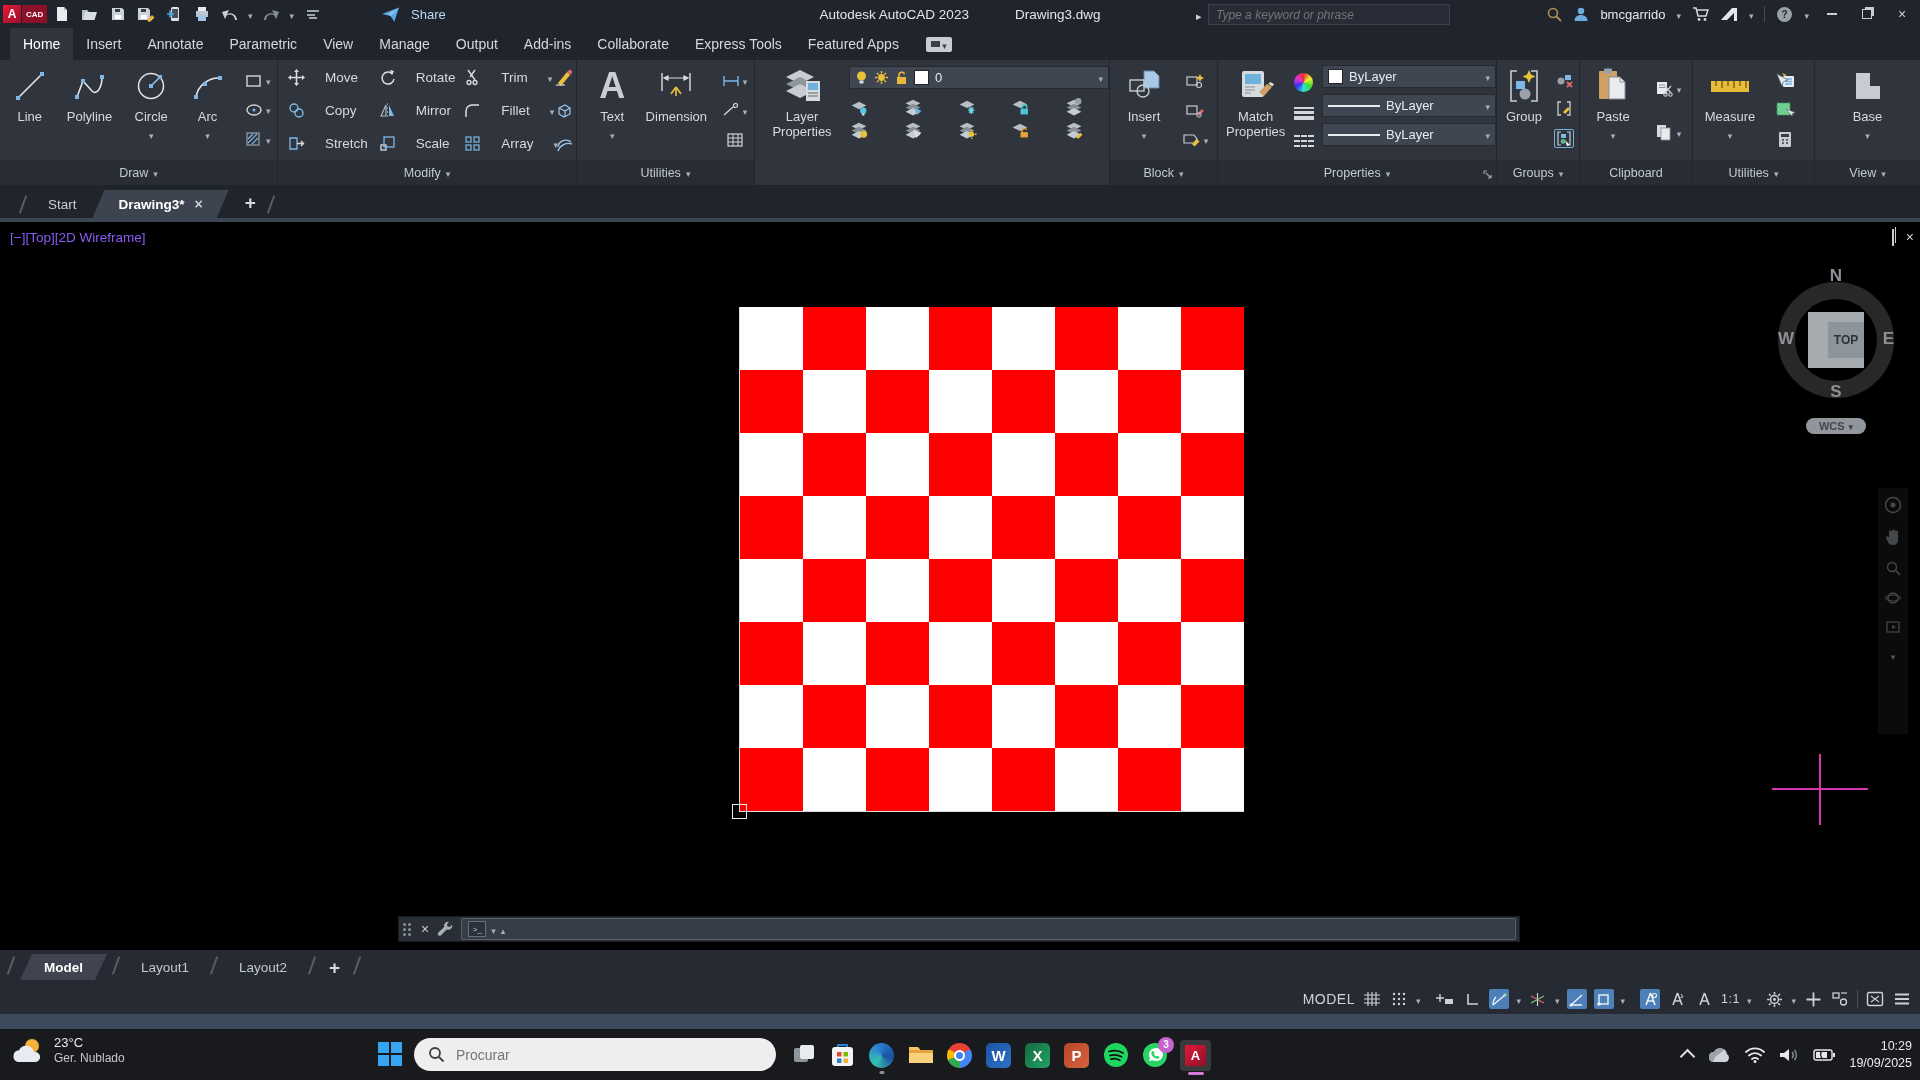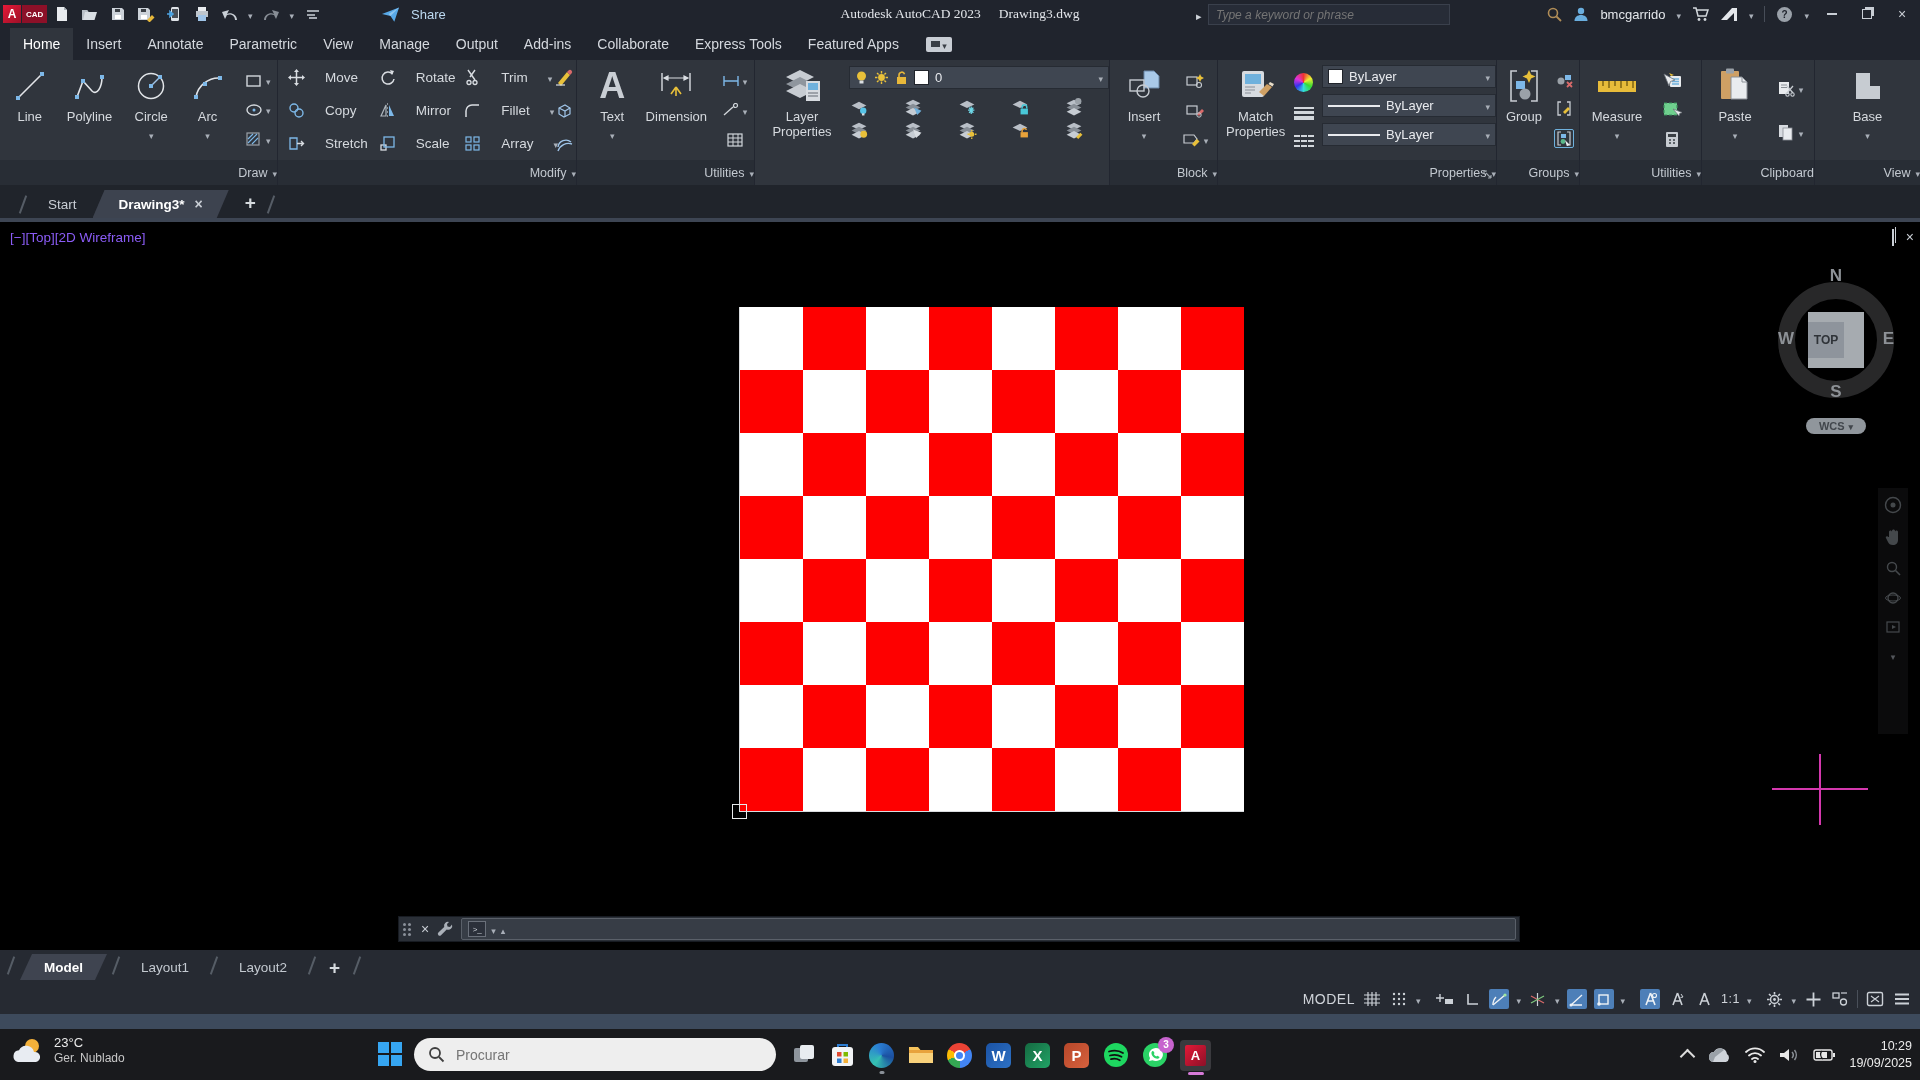--- a/index.html
+++ b/index.html
@@ -23,7 +23,7 @@
   .share-lb{color:#bcd9f0;font-size:13px;margin-left:2px;}
   .title-center{position:absolute;left:0;right:0;top:0;height:28px;display:flex;align-items:center;
                 justify-content:center;color:#e2e5ea;font-size:13.5px;pointer-events:none;}
-  .title-center span{margin:0 9px;font-family:Liberation Serif, serif;}
+  .title-center span{margin:0 23px;}
   .flyout::after{content:"▸";color:#cfd4da;font-size:11px;}
   .tsearch{position:absolute;left:1208px;top:4px;width:226px;height:19px;background:#272c37;
            border:1px solid #3a404c;color:#98a0aa;font-style:italic;font-size:12px;padding:0 7px;

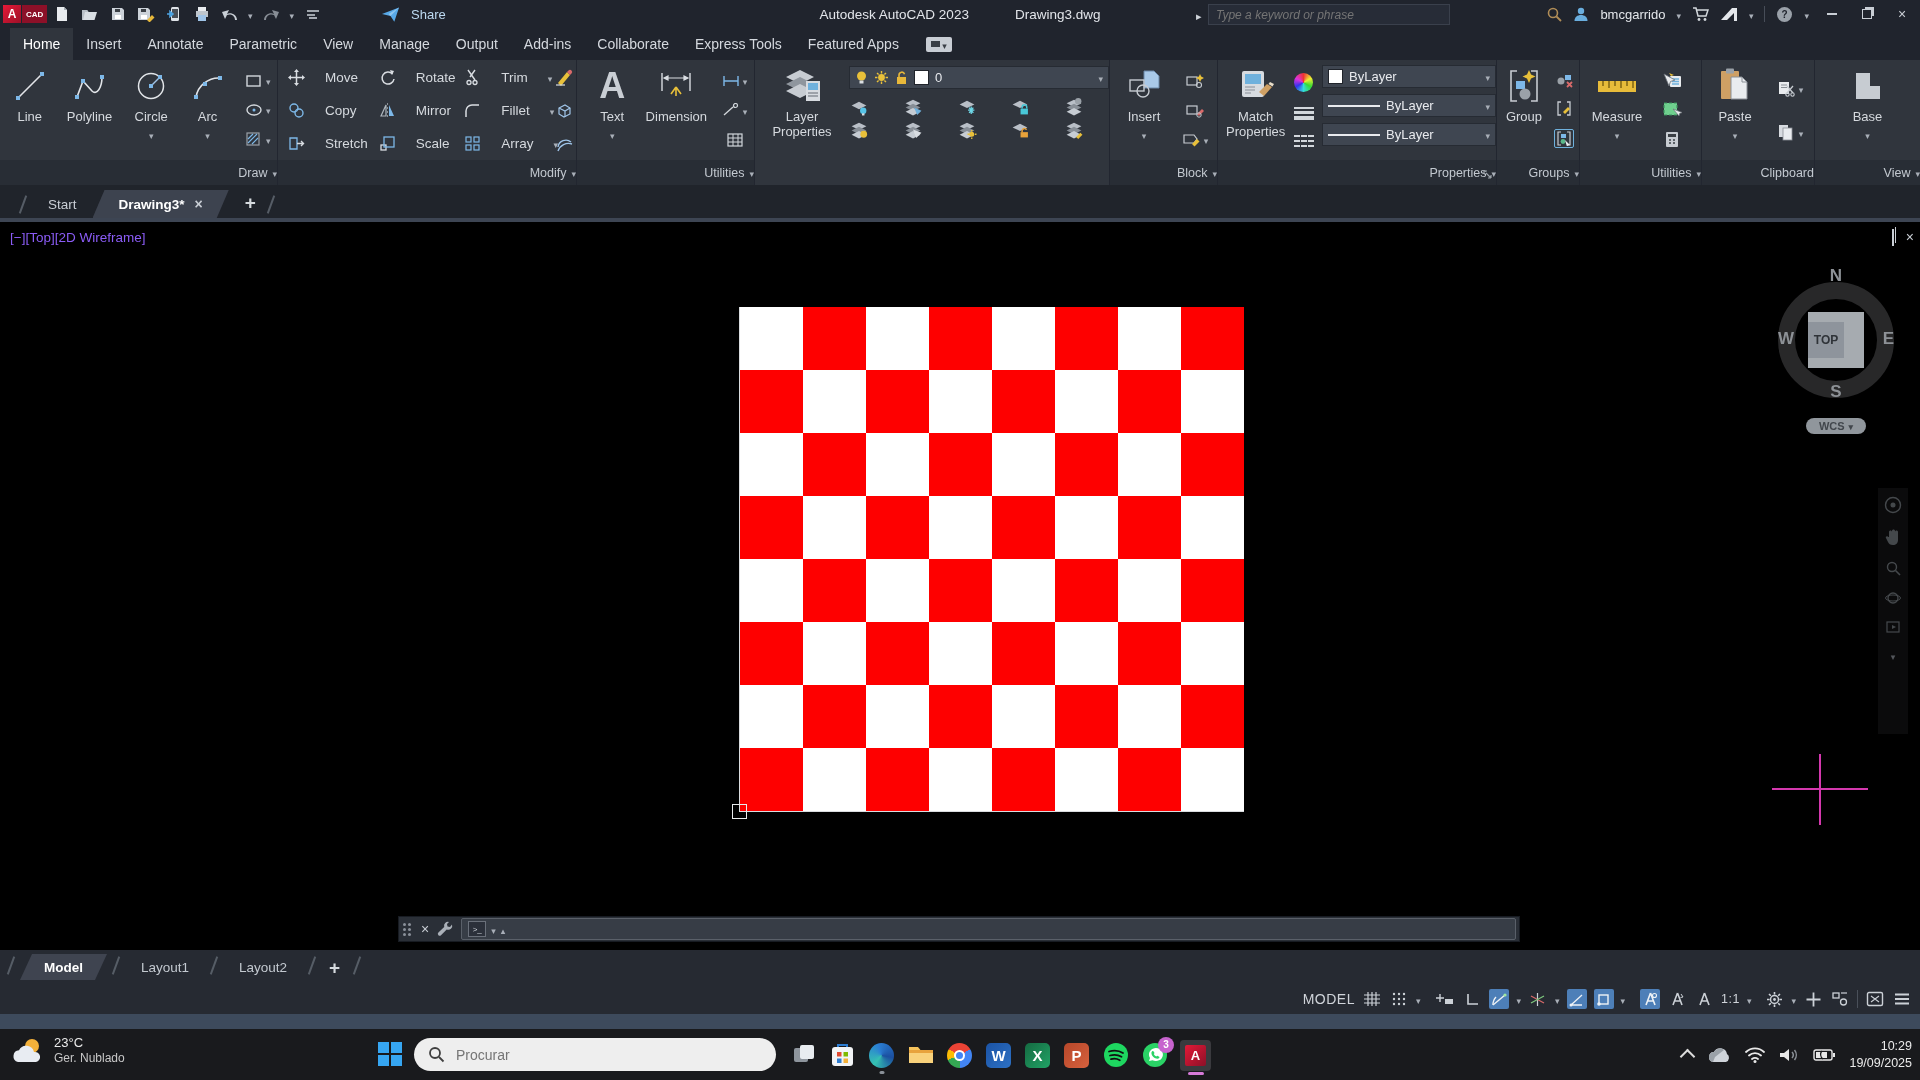--- a/index.html
+++ b/index.html
@@ -848,48 +848,6 @@
       </div>
     </div>
 
-    <div class="panel" style="width:122px;">
-      <div class="pbody" style="padding-left:6px;gap:6px;">
-        <div class="bigbtn" style="width:62px;">
-          <span class="bicon">
-              <svg width="42" height="30" viewBox="0 0 42 30">
-                <rect x="2" y="10" width="38" height="11" fill="#e8bc3a"></rect>
-                <path d="M7 10v5M13 10v7M19 10v5M25 10v7M31 10v5M37 10v7" stroke="#7a6010" stroke-width="1.4"></path>
-              </svg>
-            </span>
-          <span>Measure</span>
-          <span class="car"></span>
-        </div>
-        <div class="smallcol" style="width:36px;align-items:center;">
-          <span>
-              <svg width="20" height="17" viewBox="0 0 20 17">
-                <rect x="8" y="4" width="11" height="11" rx="1" fill="#e9ecef"></rect>
-                <path d="M10 7h7M10 9.5h7M10 12h7" stroke="#6fb1dd" stroke-width="1.3"></path>
-                <path d="M2 2l5 12 1.5-4.5L13 8z" fill="#e9ecef" stroke="#6a7077" stroke-width="0.8"></path>
-                <path d="M7 1l2 3 3-1z" fill="#e8c03a"></path>
-              </svg>
-            </span>
-          <span>
-              <svg width="20" height="17" viewBox="0 0 20 17">
-                <rect x="2" y="2" width="13" height="12" fill="#6fcf8e" stroke="#3d8f5e" stroke-width="1.2" stroke-dasharray="3 2"></rect>
-                <path d="M11 8l6 7 .8-2.8 2.8-.6z" fill="#e9ecef" stroke="#6a7077" stroke-width="0.7"></path>
-              </svg>
-            </span>
-          <span>
-              <svg width="16" height="17" viewBox="0 0 16 17">
-                <rect x="2" y="1" width="12" height="15" rx="1" fill="#c7ccd2"></rect>
-                <rect x="4" y="3" width="8" height="3" fill="#3a3f45"></rect>
-                <path d="M5 9h2M9 9h2M5 12h2M9 12h2" stroke="#3a3f45" stroke-width="1.6"></path>
-              </svg>
-            </span>
-        </div>
-      </div>
-      <div class="pfoot">
-        <span>Utilities</span>
-        <span class="car"></span>
-      </div>
-    </div>
-
     <div class="panel" style="width:113px;">
       <div class="pbody" style="padding-left:8px;gap:8px;">
         <div class="bigbtn" style="width:50px;">
@@ -930,6 +888,48 @@
       </div>
       <div class="pfoot">
         <span>Clipboard</span>
+      </div>
+    </div>
+
+    <div class="panel" style="width:122px;">
+      <div class="pbody" style="padding-left:6px;gap:6px;">
+        <div class="bigbtn" style="width:62px;">
+          <span class="bicon">
+              <svg width="42" height="30" viewBox="0 0 42 30">
+                <rect x="2" y="10" width="38" height="11" fill="#e8bc3a"></rect>
+                <path d="M7 10v5M13 10v7M19 10v5M25 10v7M31 10v5M37 10v7" stroke="#7a6010" stroke-width="1.4"></path>
+              </svg>
+            </span>
+          <span>Measure</span>
+          <span class="car"></span>
+        </div>
+        <div class="smallcol" style="width:36px;align-items:center;">
+          <span>
+              <svg width="20" height="17" viewBox="0 0 20 17">
+                <rect x="8" y="4" width="11" height="11" rx="1" fill="#e9ecef"></rect>
+                <path d="M10 7h7M10 9.5h7M10 12h7" stroke="#6fb1dd" stroke-width="1.3"></path>
+                <path d="M2 2l5 12 1.5-4.5L13 8z" fill="#e9ecef" stroke="#6a7077" stroke-width="0.8"></path>
+                <path d="M7 1l2 3 3-1z" fill="#e8c03a"></path>
+              </svg>
+            </span>
+          <span>
+              <svg width="20" height="17" viewBox="0 0 20 17">
+                <rect x="2" y="2" width="13" height="12" fill="#6fcf8e" stroke="#3d8f5e" stroke-width="1.2" stroke-dasharray="3 2"></rect>
+                <path d="M11 8l6 7 .8-2.8 2.8-.6z" fill="#e9ecef" stroke="#6a7077" stroke-width="0.7"></path>
+              </svg>
+            </span>
+          <span>
+              <svg width="16" height="17" viewBox="0 0 16 17">
+                <rect x="2" y="1" width="12" height="15" rx="1" fill="#c7ccd2"></rect>
+                <rect x="4" y="3" width="8" height="3" fill="#3a3f45"></rect>
+                <path d="M5 9h2M9 9h2M5 12h2M9 12h2" stroke="#3a3f45" stroke-width="1.6"></path>
+              </svg>
+            </span>
+        </div>
+      </div>
+      <div class="pfoot">
+        <span>Utilities</span>
+        <span class="car"></span>
       </div>
     </div>
 

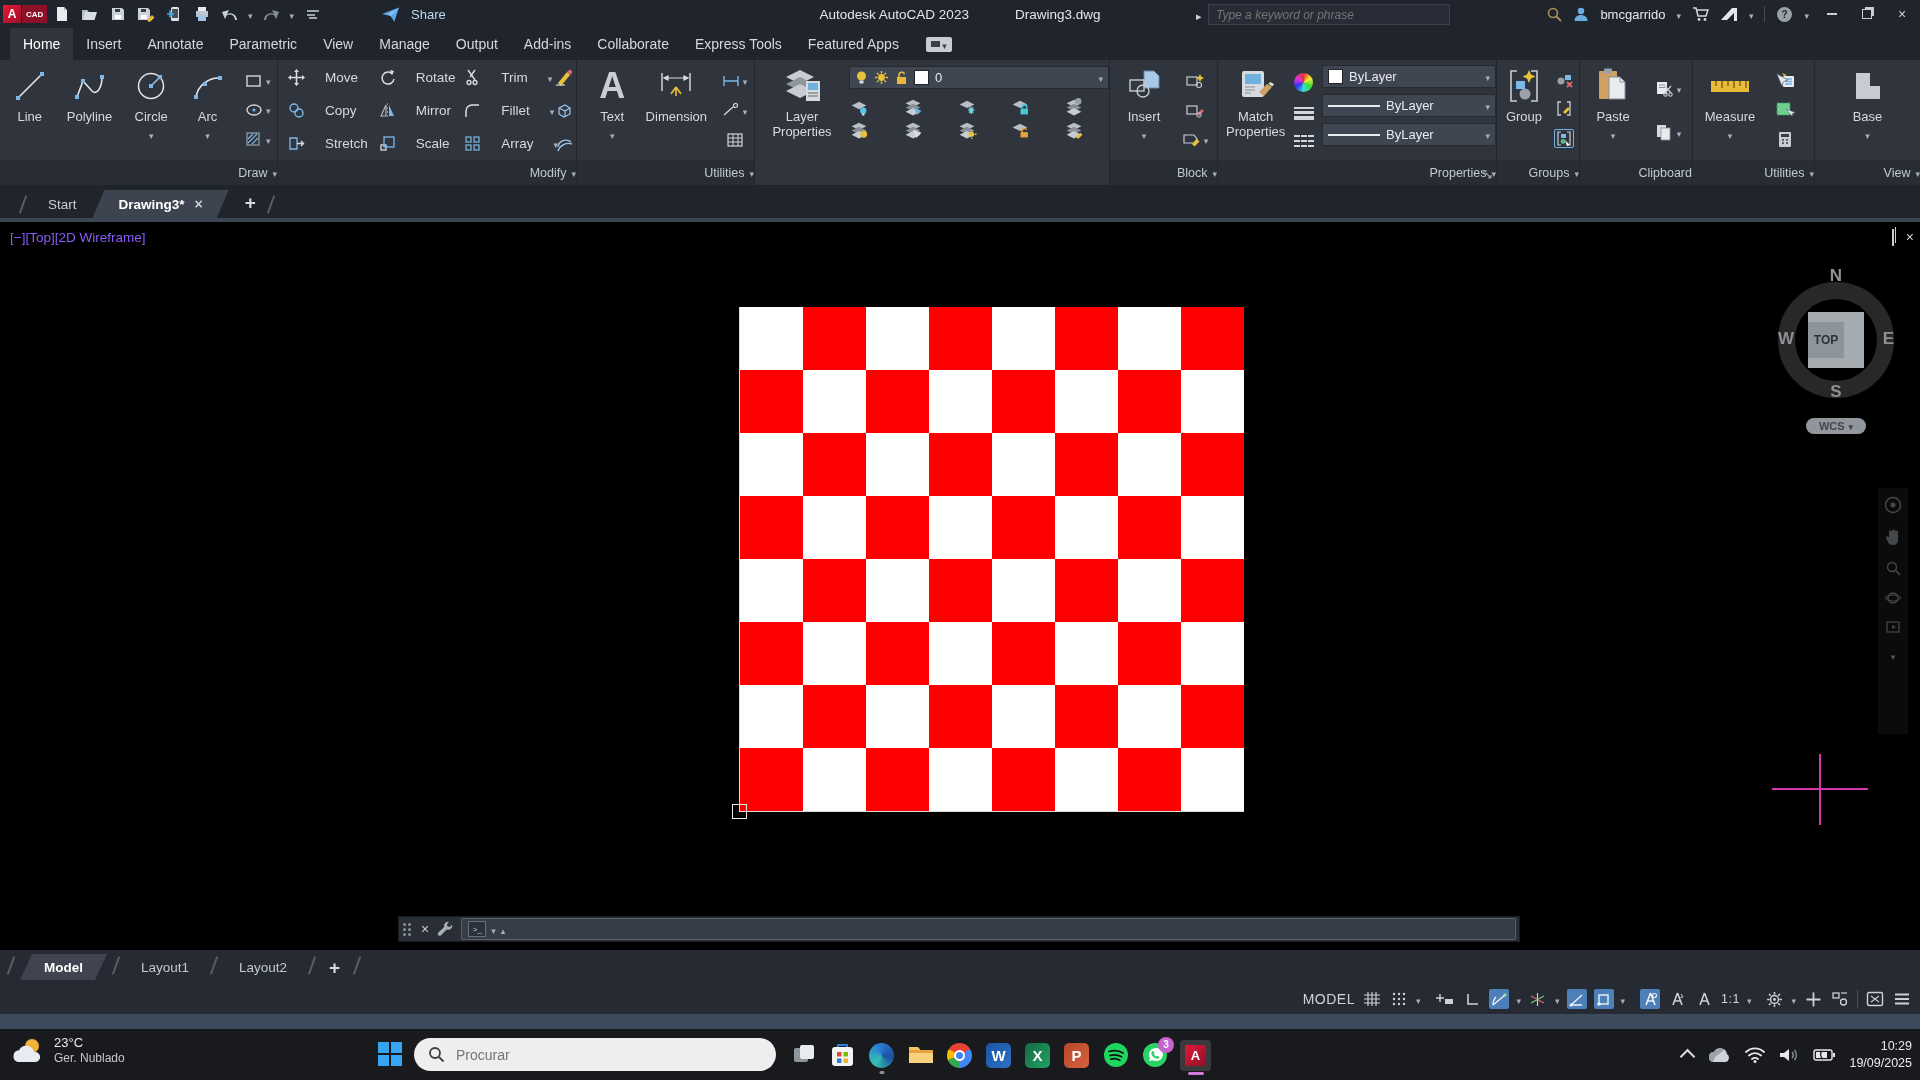--- a/index.html
+++ b/index.html
@@ -50,7 +50,7 @@
   .panel{position:relative;height:125px;border-right:1px solid #222630;box-sizing:border-box;flex:0 0 auto;}
   .pbody{position:absolute;top:0;left:0;right:0;height:100px;display:flex;}
   .pfoot{position:absolute;bottom:0;left:0;right:0;height:25px;background:#282d35;display:flex;
-         align-items:center;justify-content:flex-end;gap:5px;font-size:12.5px;color:#c3c9d0;}
+         align-items:center;justify-content:center;gap:5px;font-size:12.5px;color:#c3c9d0;}
   .bigbtn{display:flex;flex-direction:column;align-items:center;padding-top:5px;gap:3px;
           font-size:13px;color:#d5d9de;text-align:center;line-height:1.15;}
   .bigbtn .bicon{height:42px;display:flex;align-items:center;justify-content:center;}

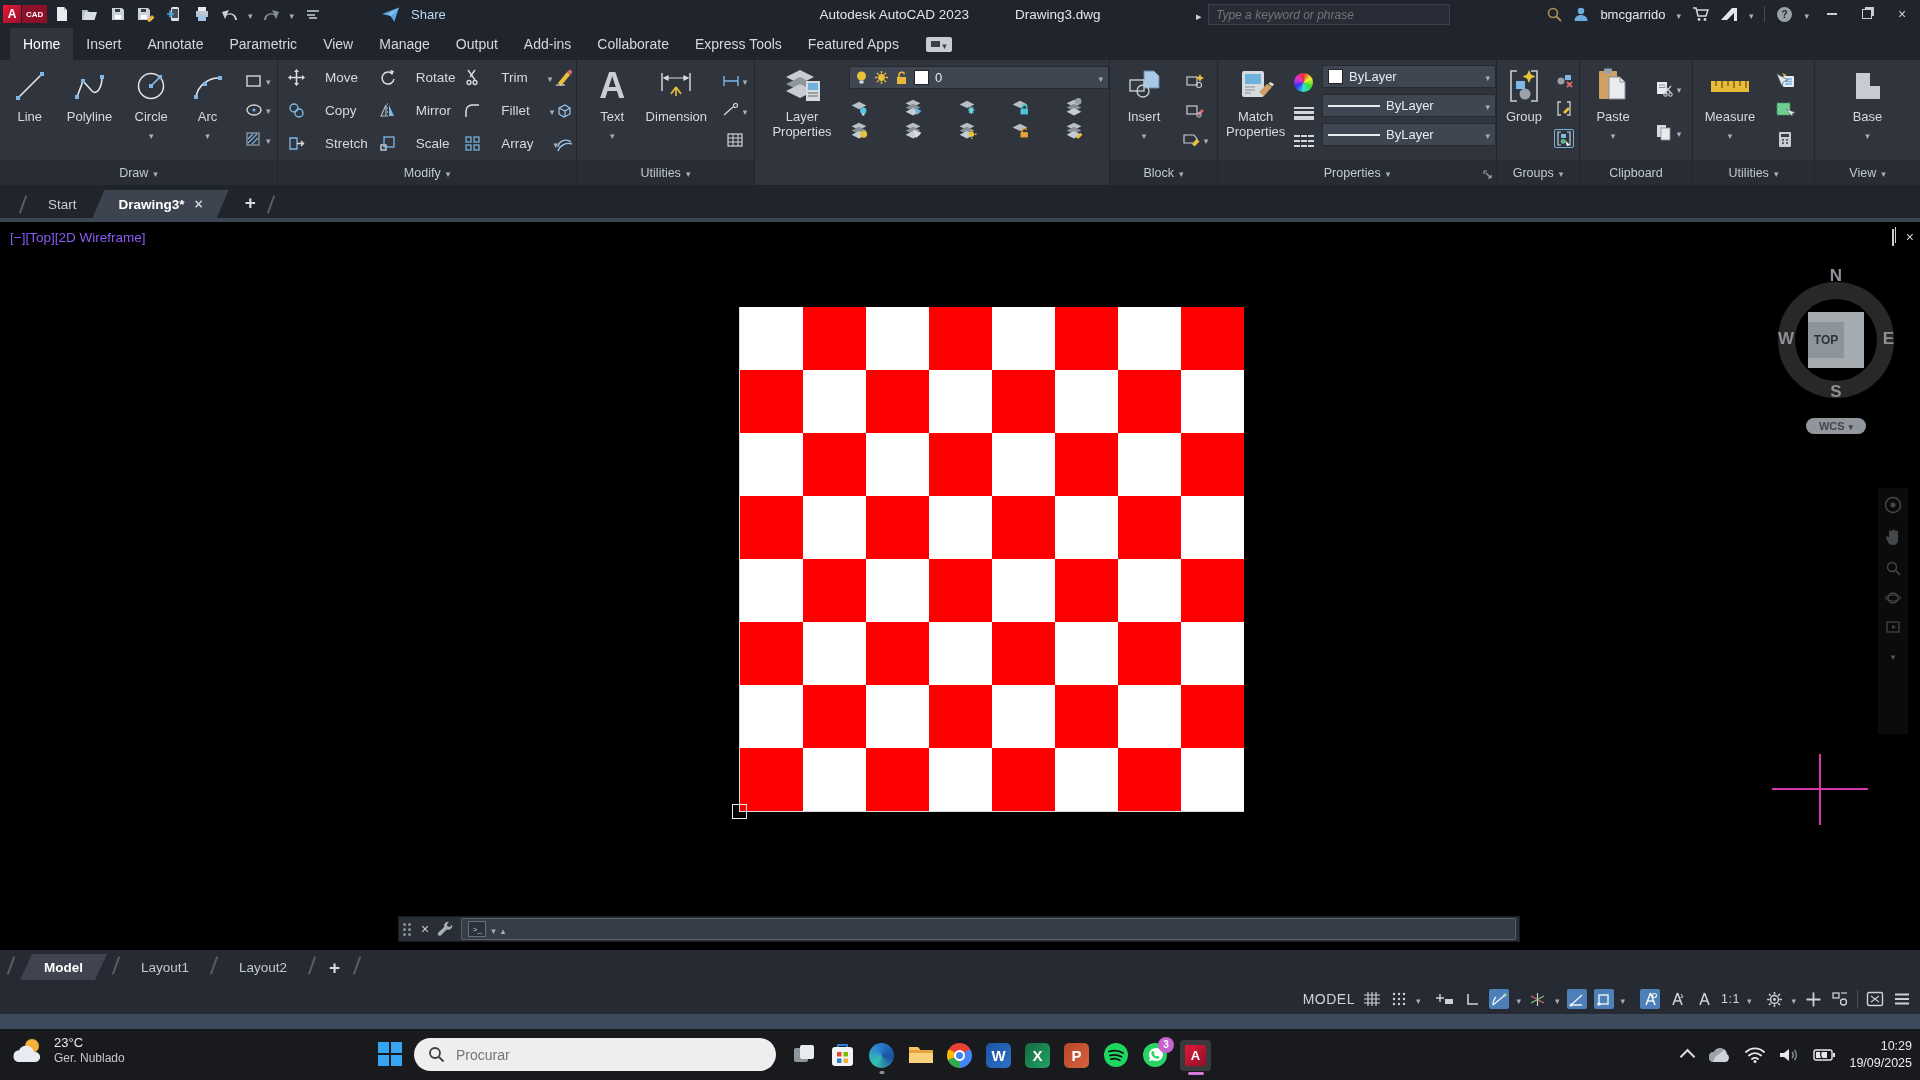--- a/index.html
+++ b/index.html
@@ -99,7 +99,7 @@
   .vw{left:2px;top:63px;}
   .ve{right:2px;top:63px;}
   .vface{position:absolute;left:32px;top:46px;width:56px;height:56px;background:#a6abb0;
-         display:flex;align-items:center;justify-content:flex-start;}
+         display:flex;align-items:center;justify-content:flex-end;}
   .vface-in{width:36px;height:36px;background:#8e949c;display:flex;align-items:center;justify-content:center;
             color:#2f3338;font-weight:bold;font-size:12px;}
   .wcs{position:absolute;left:30px;top:152px;width:60px;height:16px;border-radius:8px;background:#90969c;

